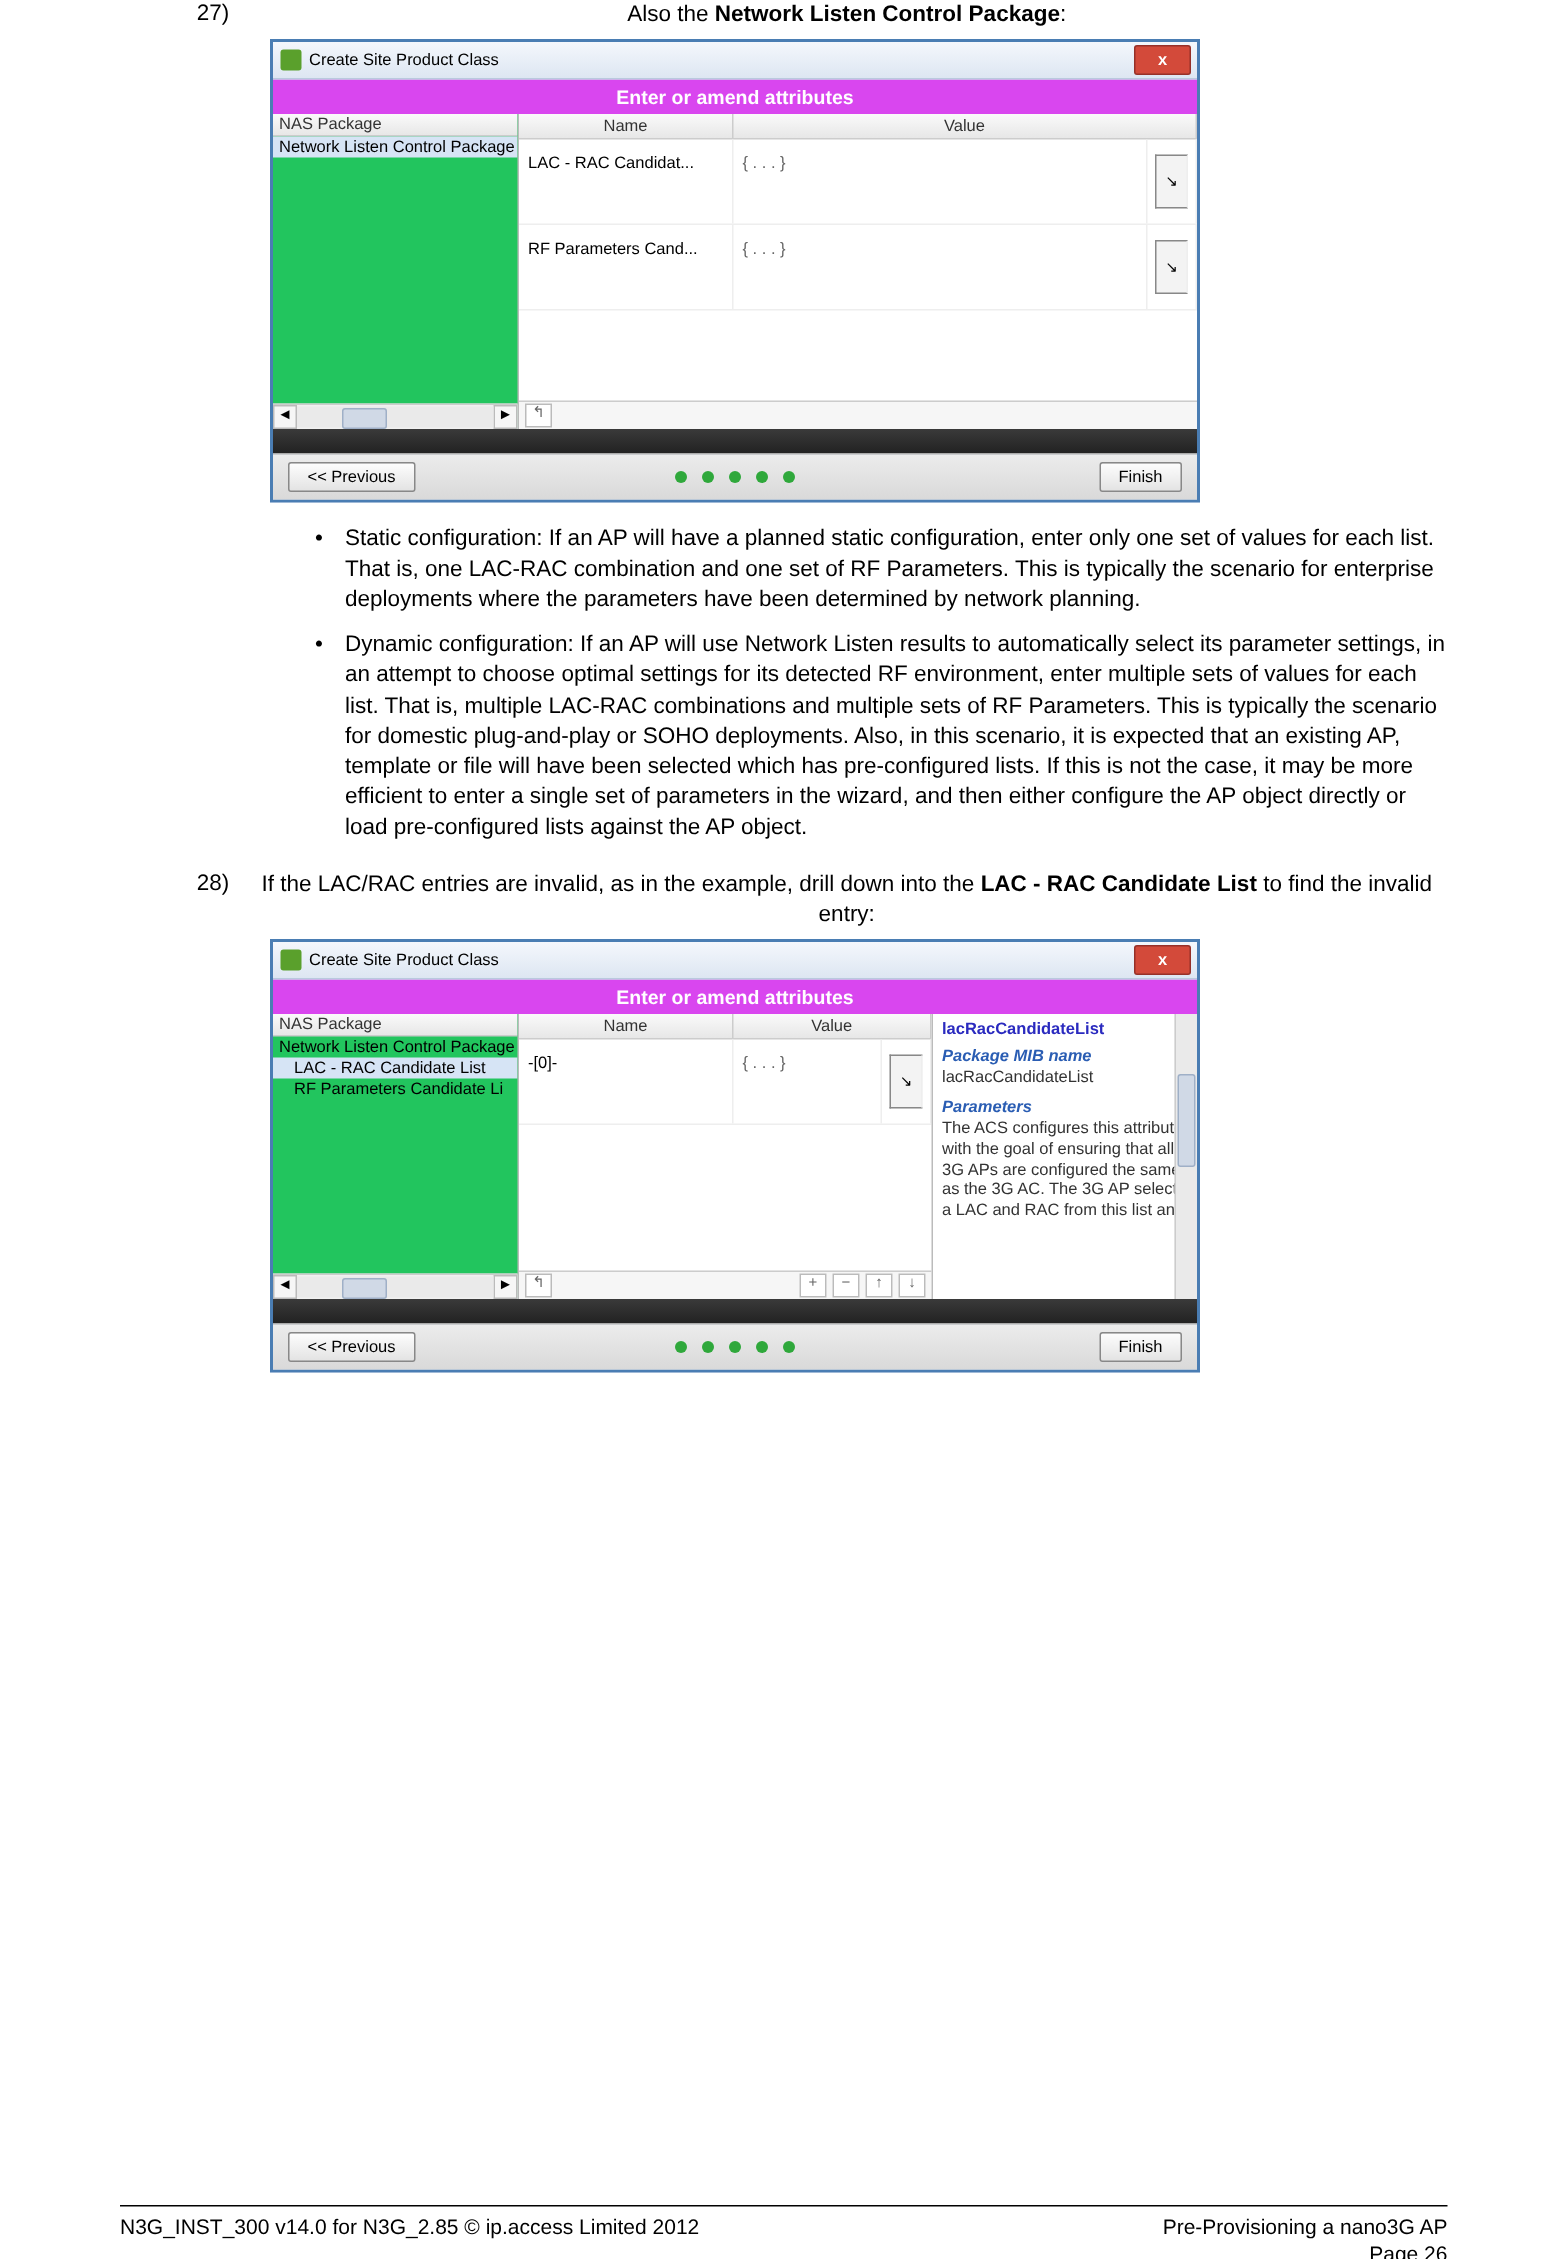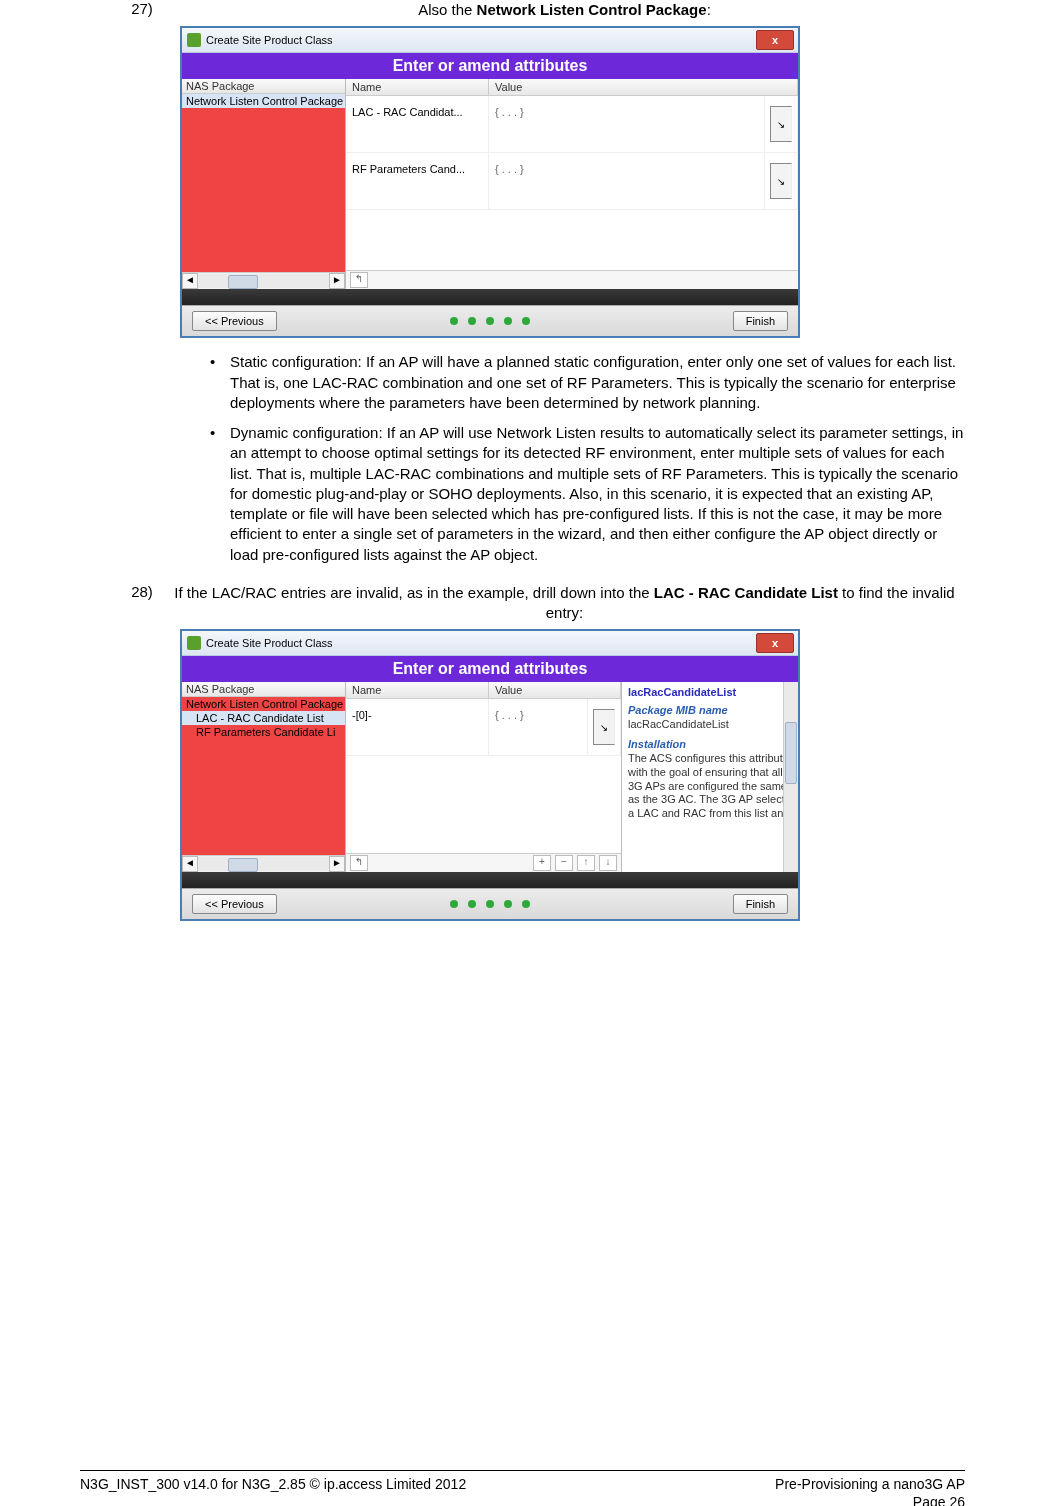--- a/index.html
+++ b/index.html
@@ -61,10 +61,10 @@
     color:#fff; font-size:11px; font-weight:bold;
   }
   .ss-banner {
-    background: #6d28d9;
+    background: #d946ef;
     color: #fff;
     text-align: center;
-    font-size: 16px;
+    font-size: 13px;
     font-weight: bold;
     padding: 4px 0;
   }

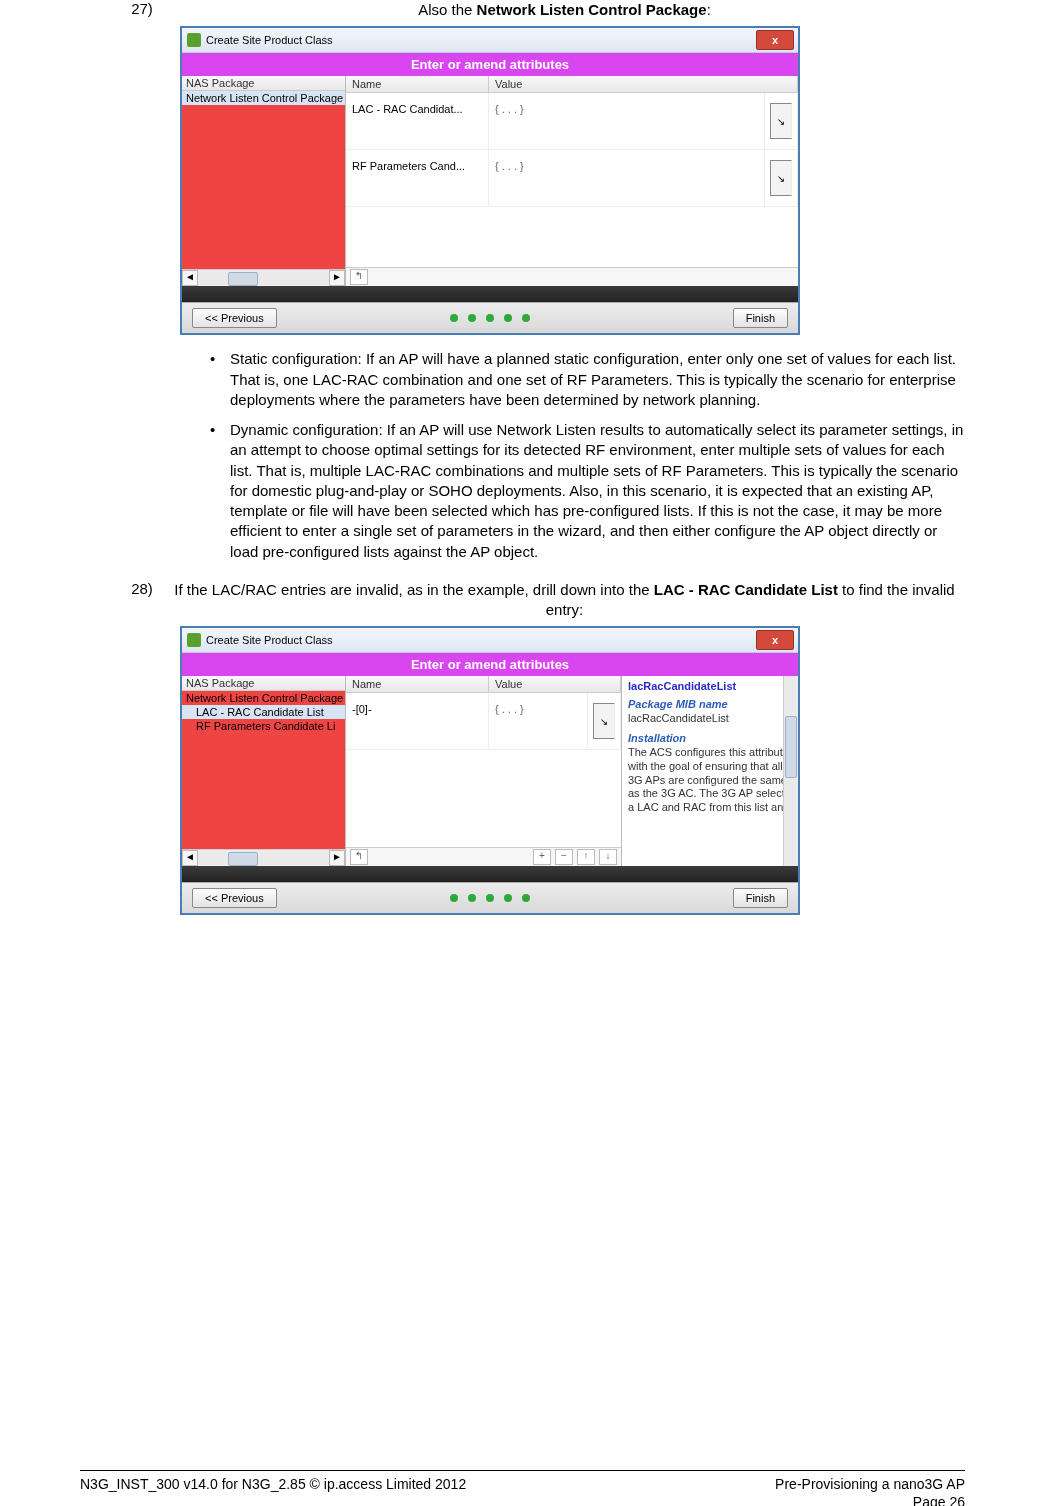--- a/index.html
+++ b/index.html
@@ -78,7 +78,7 @@
     width: 164px;
     border-right: 1px solid #bbb;
     box-sizing: border-box;
-    background:#ef4444;
+    background:#22c55e;
     position: relative;
     display:flex;
     flex-direction:column;

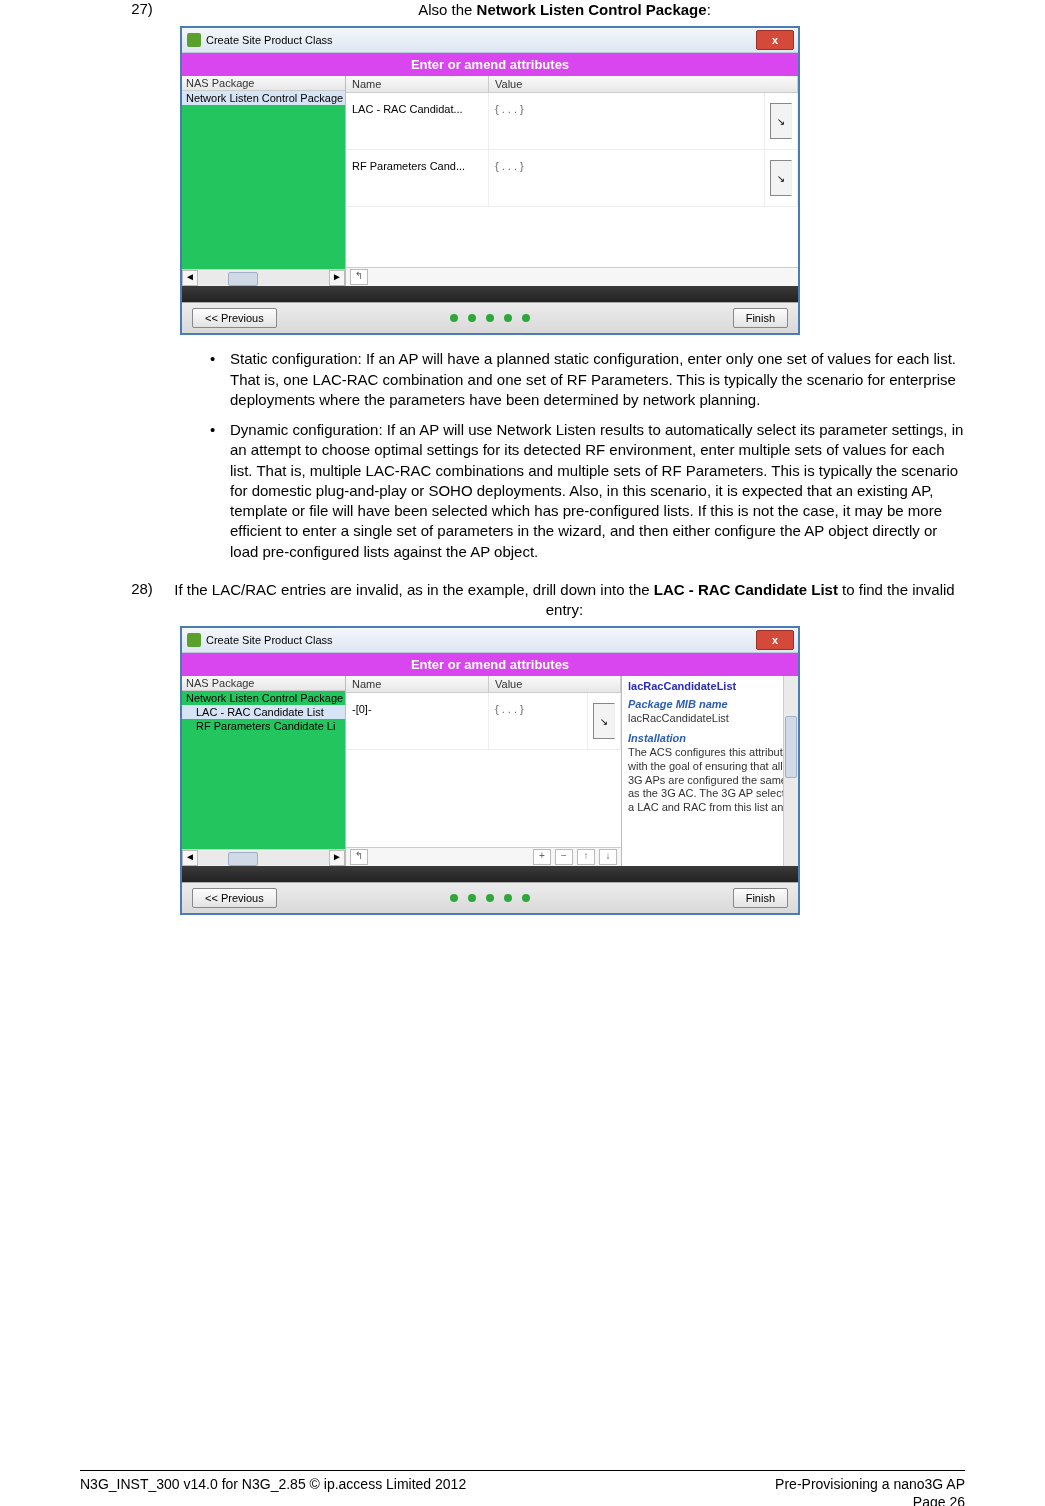--- a/index.html
+++ b/index.html
@@ -137,6 +137,7 @@
     padding:2px 6px;
     border-right:1px solid #ccc;
     color:#333;
+    text-align:center;
   }
   .ss-table-head .col-name { width: 130px; }
   .ss-table-head .col-value { flex:1; }

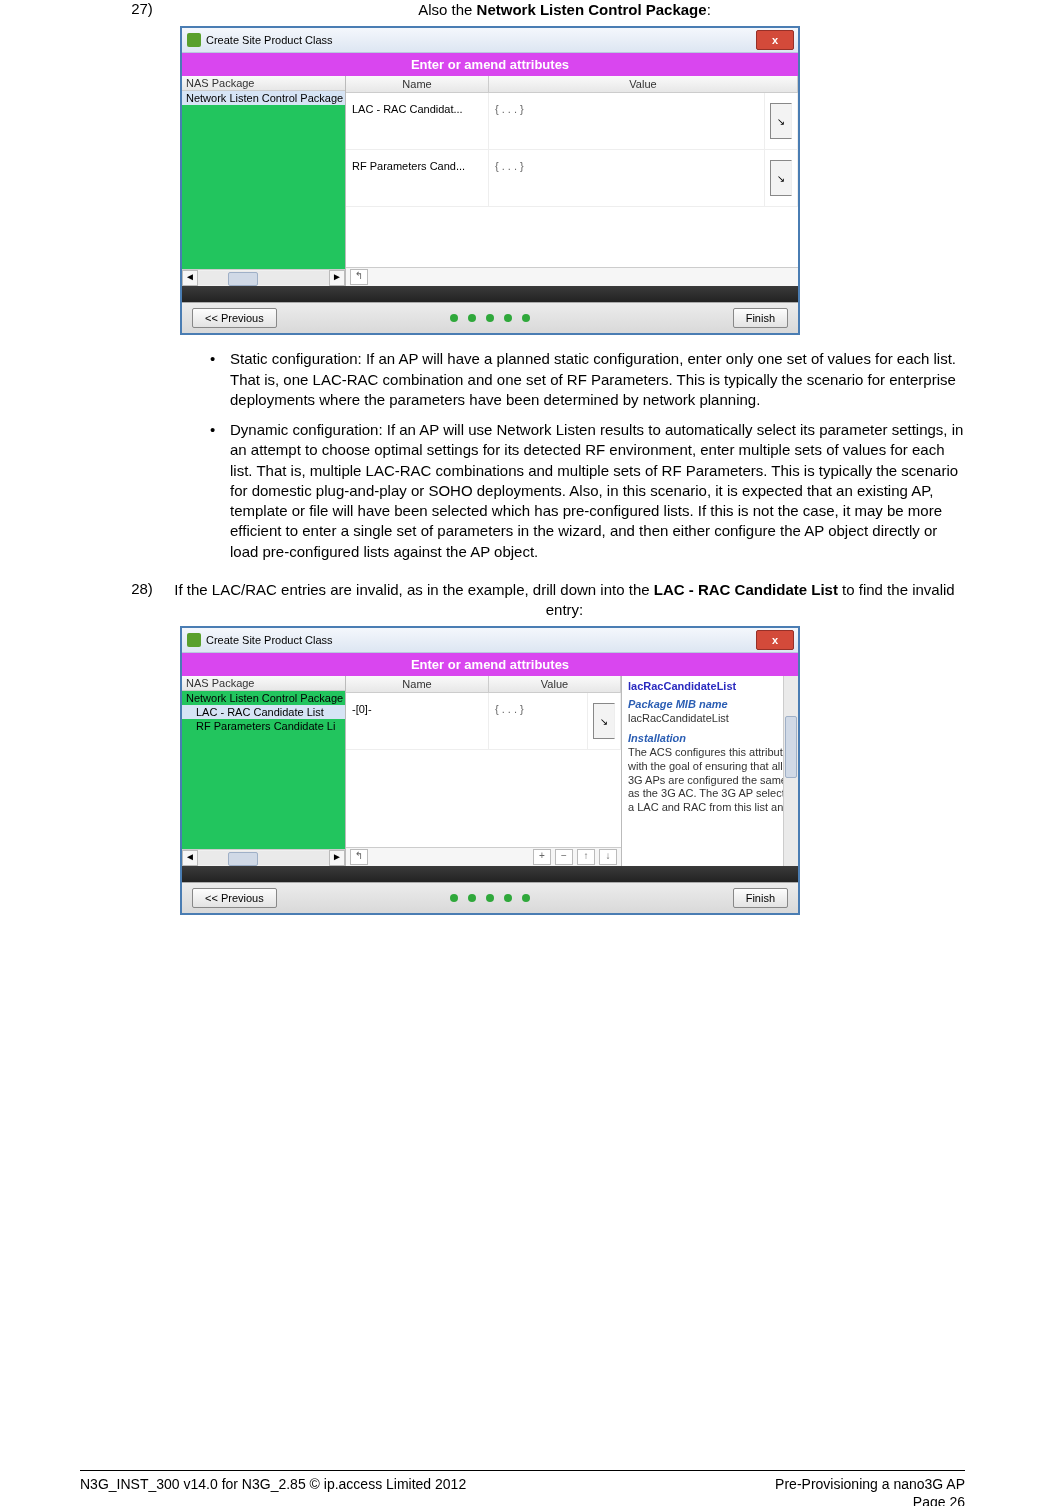--- a/index.html
+++ b/index.html
@@ -391,7 +391,7 @@
         <div class="title1">lacRacCandidateList</div>
         <div class="title2">Package MIB name</div>
         <div class="desc">lacRacCandidateList</div>
-        <div class="title2">Installation</div>
+        <div class="title2">Parameters</div>
         <div class="desc">The ACS configures this attribute with the goal of ensuring that all 3G APs are configured the same as the 3G AC. The 3G AP selects a LAC and RAC from this list and</div>
         <div class="ss-vscroll">
             <div class="vthumb"></div>

